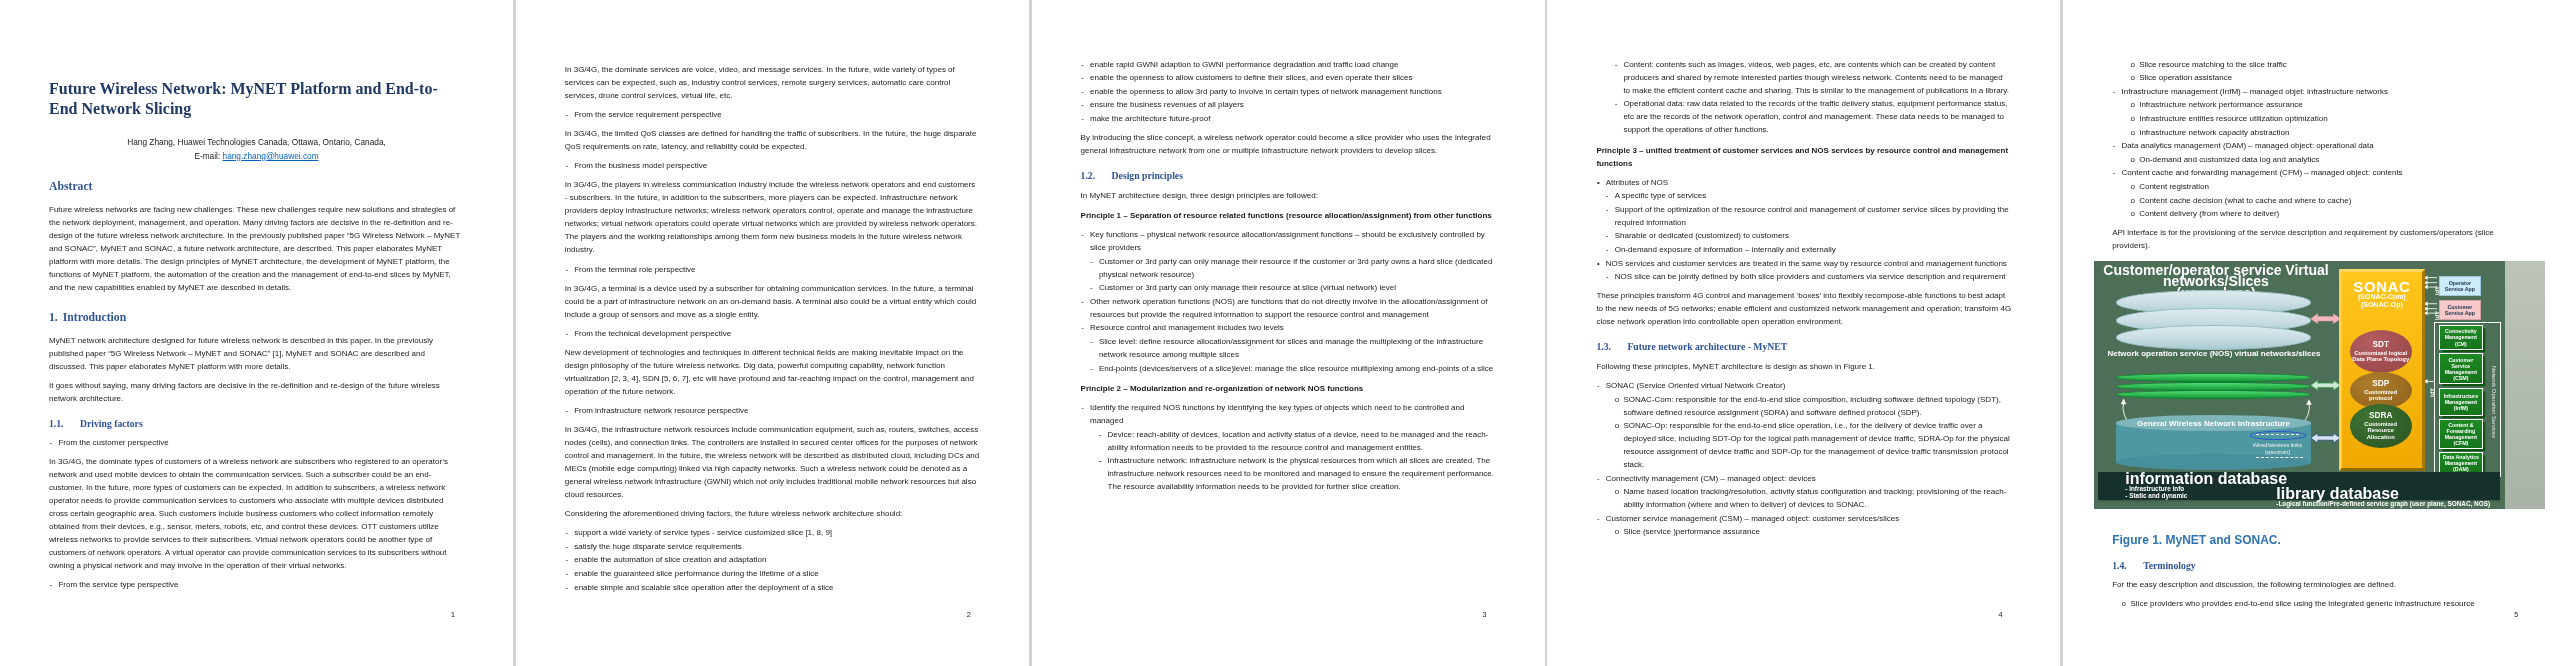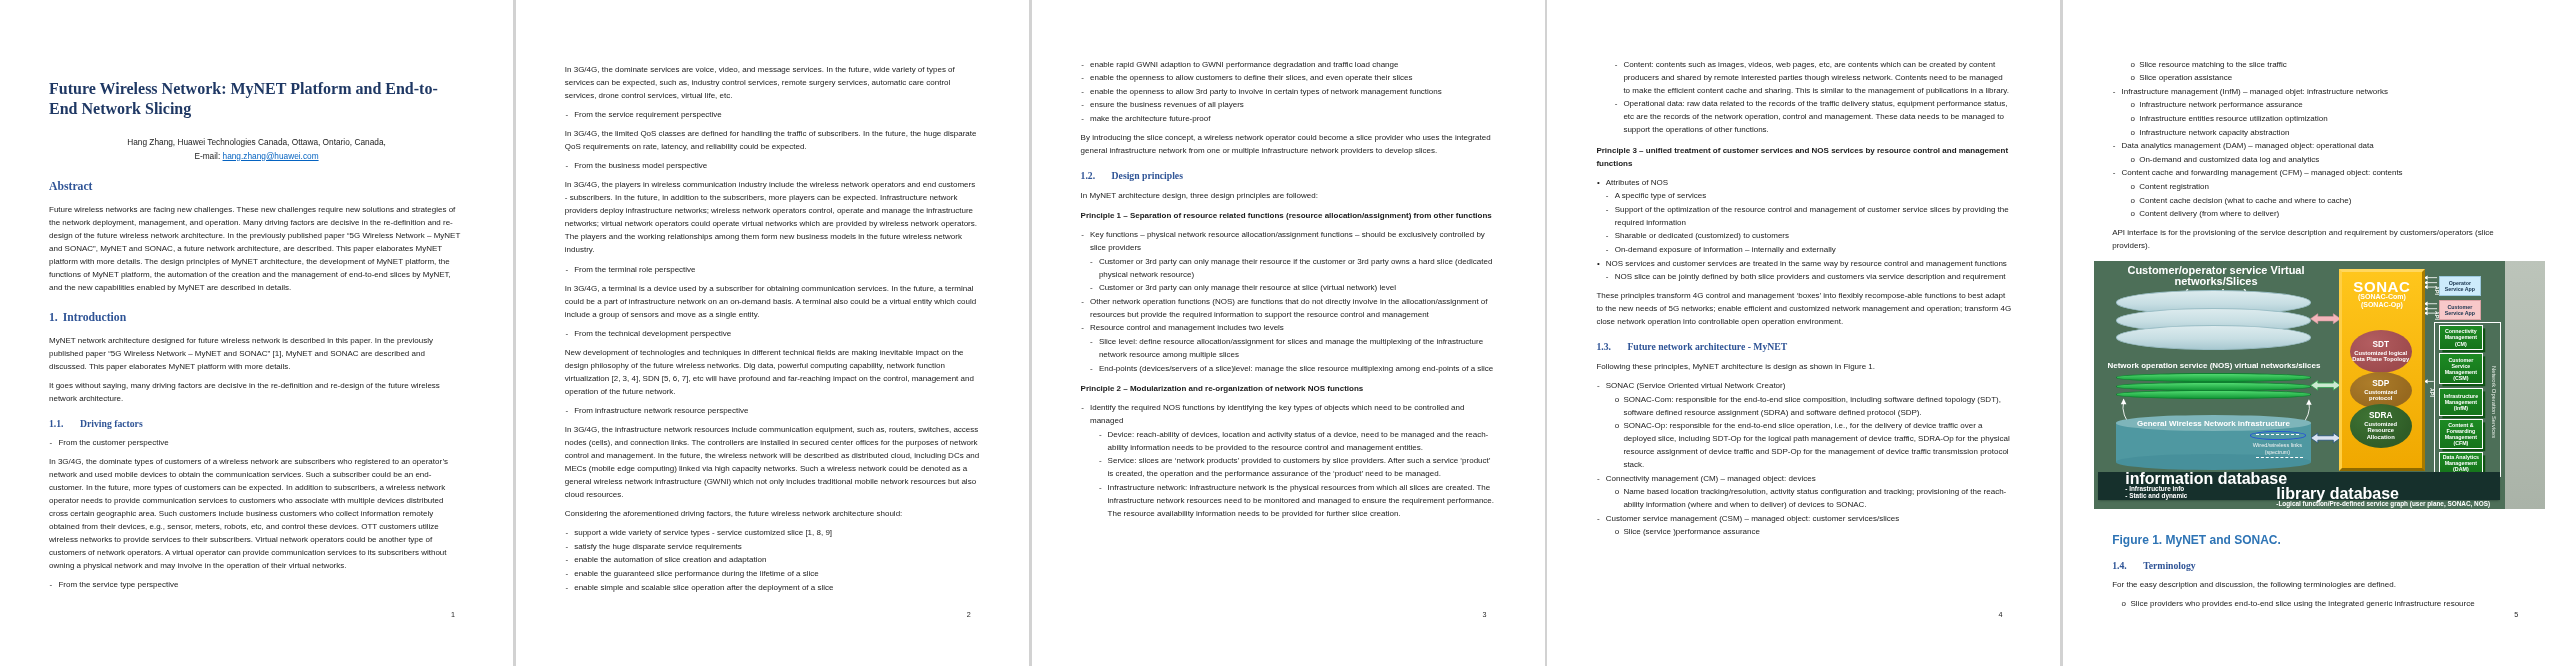--- a/index.html
+++ b/index.html
@@ -55,7 +55,7 @@
   .fig-overlay{position:absolute;left:0;top:0;width:411px;height:248px;pointer-events:none;}
   .fig-user-title{
     position:absolute;left:5.6px;top:3.3px;width:233px;text-align:center;
-    color:#fff;font-weight:bold;font-size:11px;line-height:11.7px;
+    color:#fff;font-weight:bold;font-size:14px;line-height:11.7px;
   }
   .disc{
     position:absolute;left:22px;width:195px;height:24.5px;border-radius:50%;

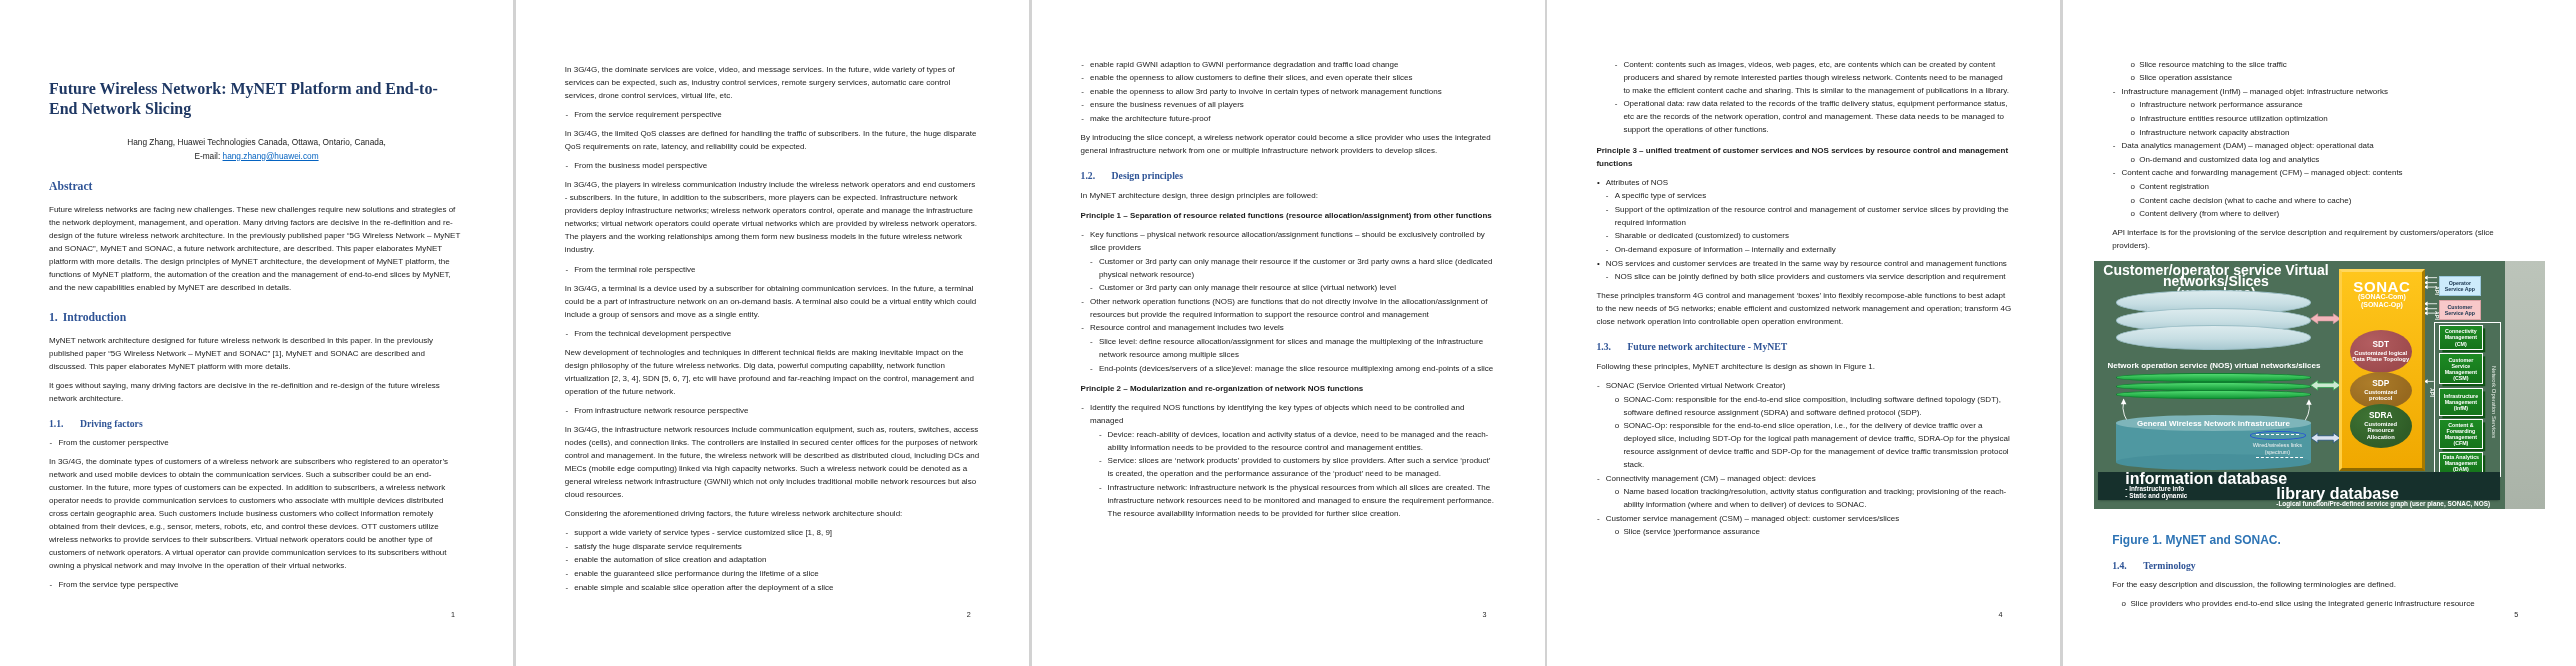--- a/index.html
+++ b/index.html
@@ -63,7 +63,7 @@
     border:0.6px solid #9bbec6;box-sizing:border-box;
   }
   .fig-nos-label{
-    position:absolute;left:0;top:98px;width:240px;text-align:center;
+    position:absolute;left:0;top:86px;width:240px;text-align:center;
     color:#fff;font-weight:bold;font-size:8px;
   }
   .gdisc{

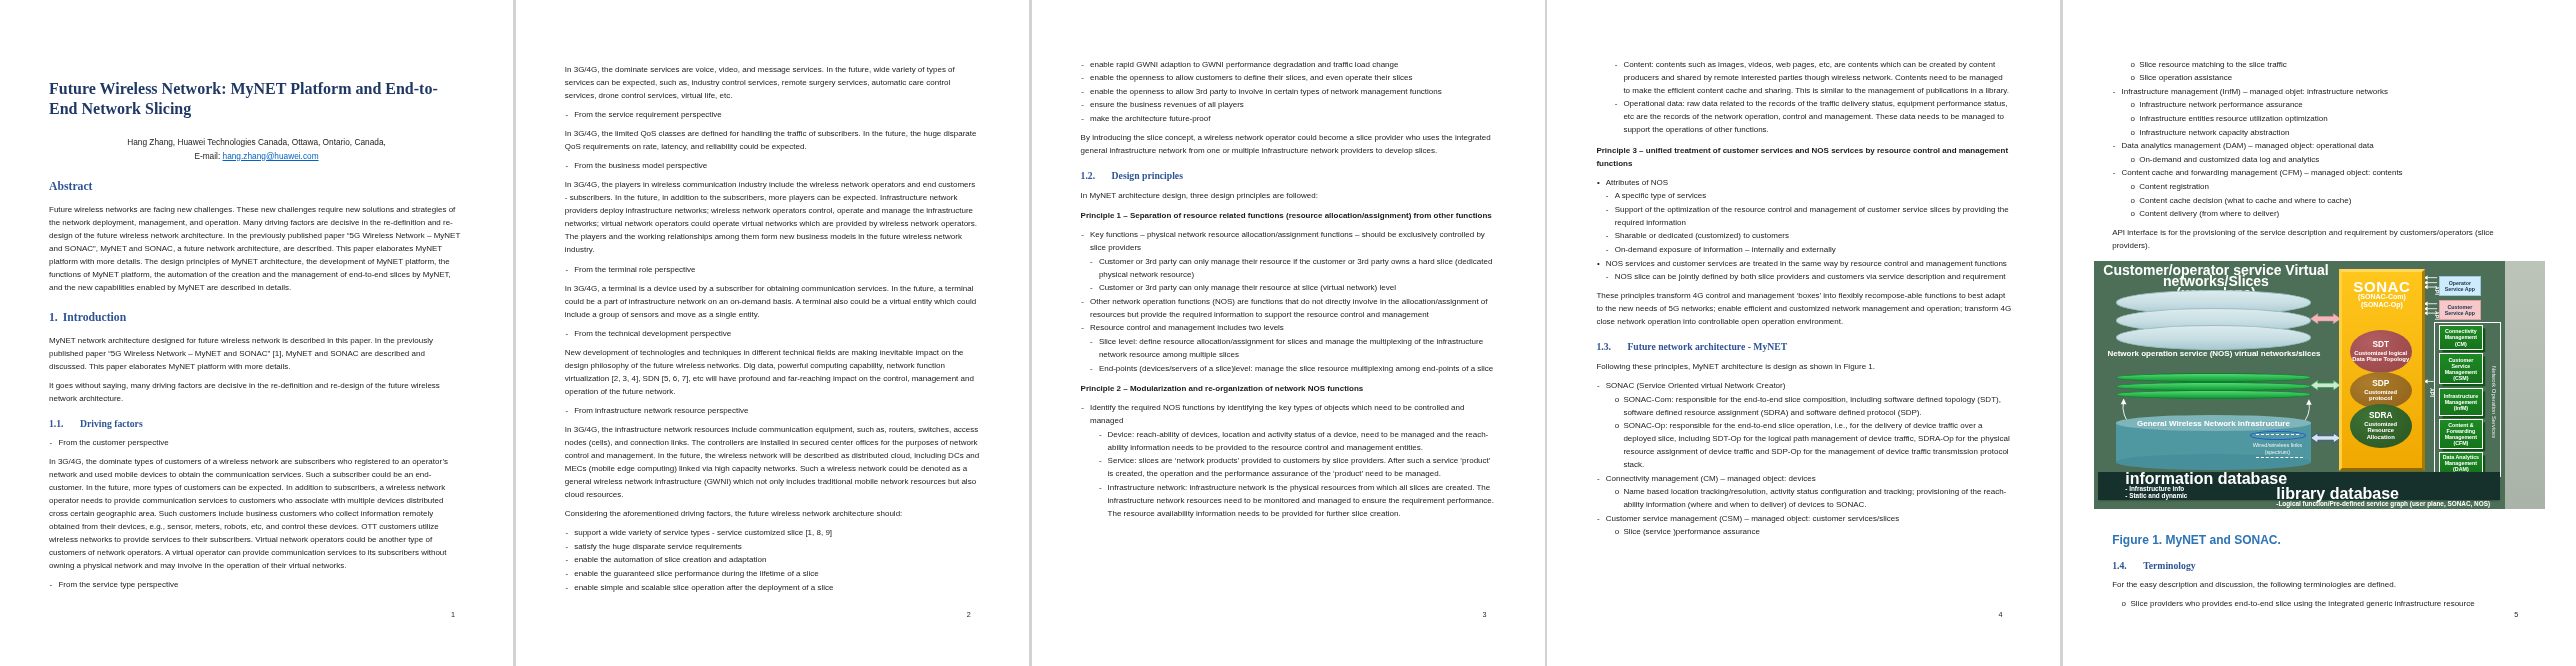--- a/index.html
+++ b/index.html
@@ -214,7 +214,7 @@
       <div class="para principle">Principle 2 – Modularization and re-organization of network NOS functions</div>
       <div class="li l0"><span class="marker">-</span><span class="litext">Identify the required NOS functions by identifying the key types of objects which need to be controlled and managed</span></div>
       <div class="li l2"><span class="marker">-</span><span class="litext">Device: reach-ability of devices, location and activity status of a device, need to be managed and the reach-ability information needs to be provided to the resource control and management entities.</span></div>
-      <div class="li l2"><span class="marker">-</span><span class="litext">Service: slices are ‘network products’ provided to customers by slice providers. After such a service ‘product’ is created, the operation and the performance assurance of the ‘product’ need to be managed.</span></div>
+      <div class="li l2"><span class="marker">-</span></div>
       <div class="li l2"><span class="marker">-</span><span class="litext">Infrastructure network: infrastructure network is the physical resources from which all slices are created. The infrastructure network resources need to be monitored and managed to ensure the requirement performance. The resource availability information needs to be provided for further slice creation.</span></div>
     </div>
   <div class="page-num">3</div>

